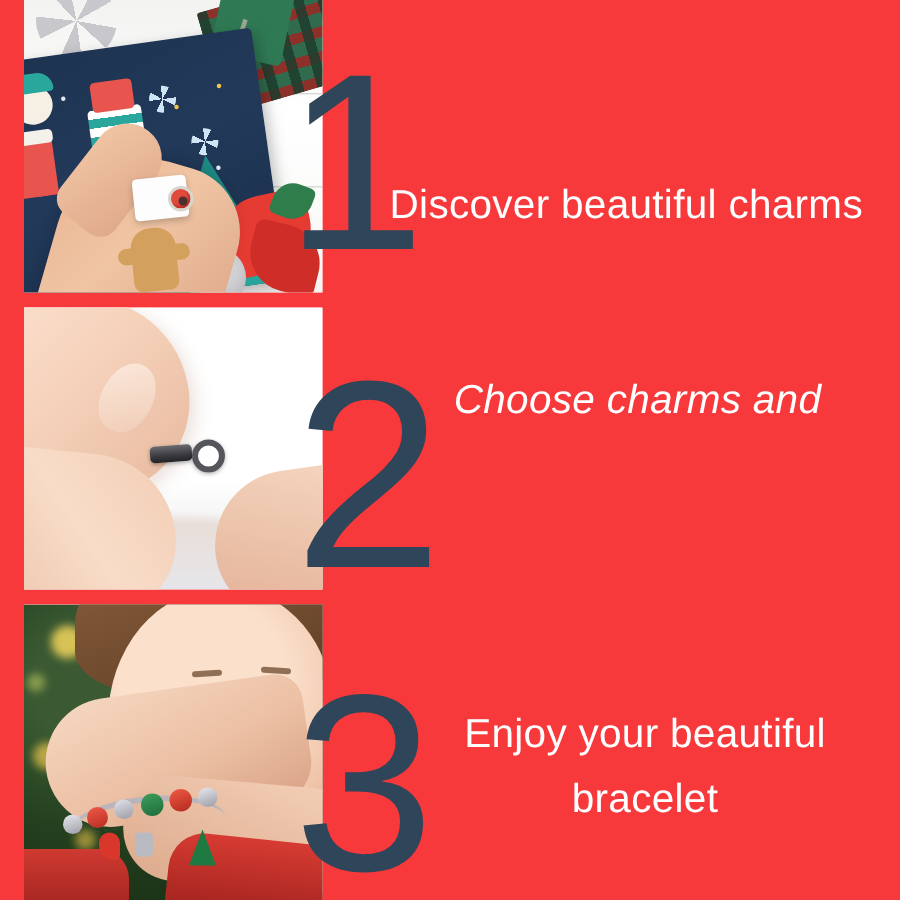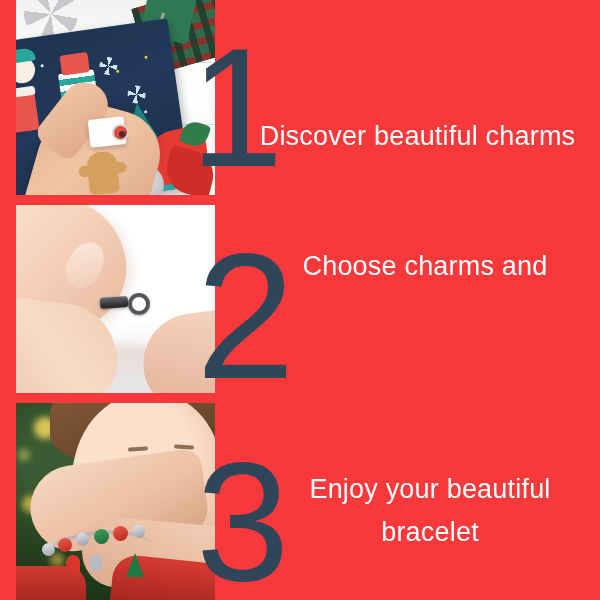--- a/index.html
+++ b/index.html
@@ -293,7 +293,7 @@
     letter-spacing:.2px;
   }
   #step-text-1 { left:235px; top:80px;  width:365px;margin-top:35px; }
-  #step-text-2 { left:250px; top:245px; width:350px; }
+  #step-text-2 { left:250px; top:245px; width:350px;font-style:italic; }
   #step-text-3 { left:255px; top:468px; width:350px; }
   .step-text .ln { display:block; white-space:nowrap; }
 </style>

